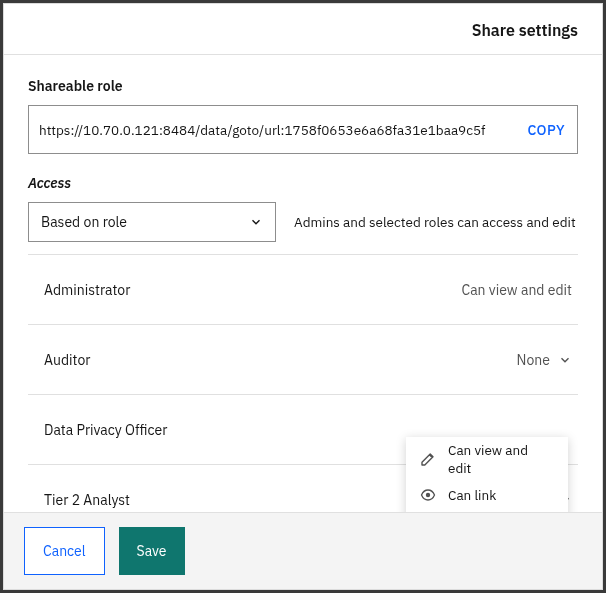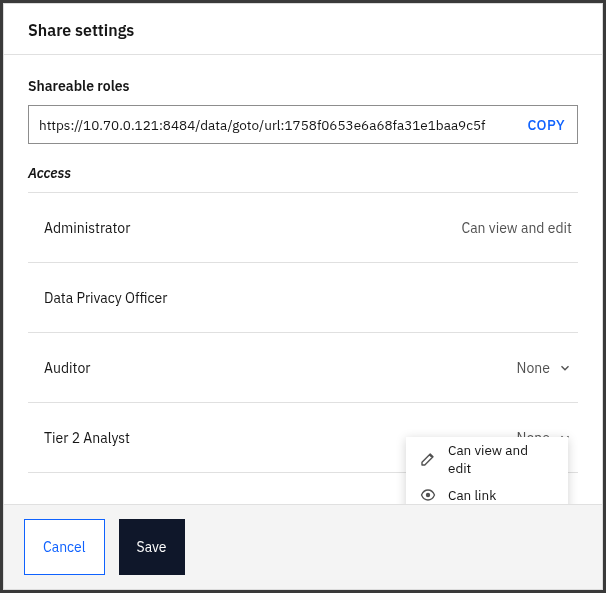--- a/index.html
+++ b/index.html
@@ -38,6 +38,7 @@
     margin: 0;
     font-size: 16px;
     font-weight: 600;
+    text-align: right;
   }
   .modal-body-wrap {
     position: relative;

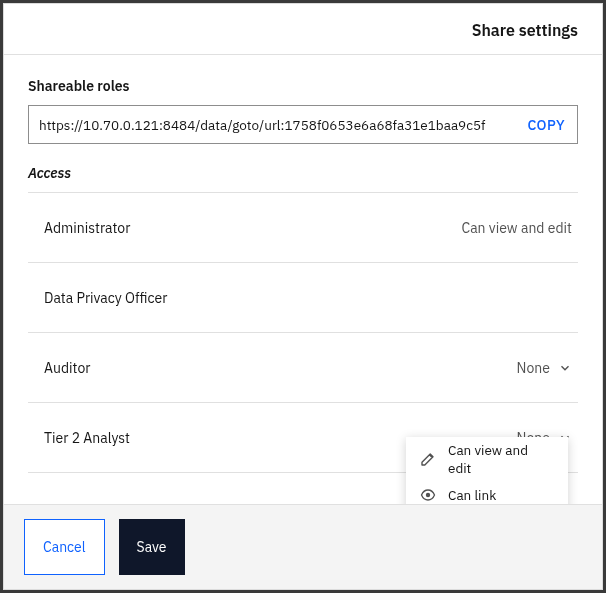--- a/index.html
+++ b/index.html
@@ -210,7 +210,7 @@
   <div class="modal-body-wrap">
     <div class="modal-body">
 
-      <div class="section-label">Shareable roles</div>
+      <div class="section-label">Shareable role</div>
 
       <div class="link-field">
         <input type="text" readonly="" value="https://10.70.0.121:8484/data/goto/url:1758f0653e6a68fa31e1baa9c5f" style="">

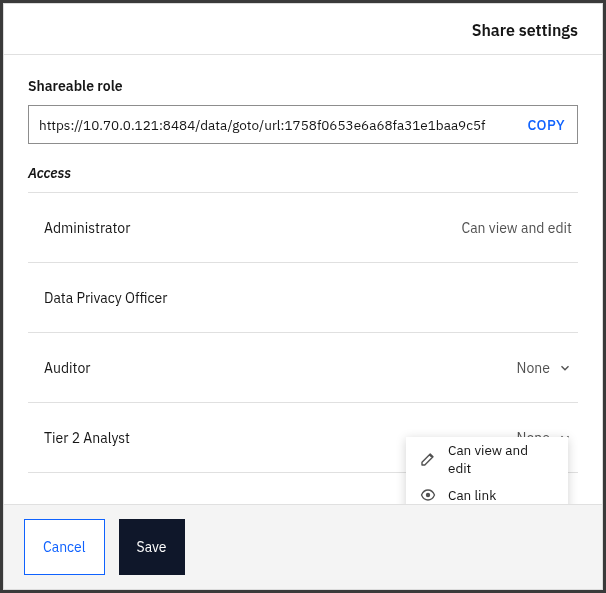--- a/index.html
+++ b/index.html
@@ -60,7 +60,7 @@
     display: flex;
     align-items: center;
     border: 1px solid var(--field-border);
-    height: 39px;
+    height: 49px;
     background: #fff;
   }
   .link-field input {

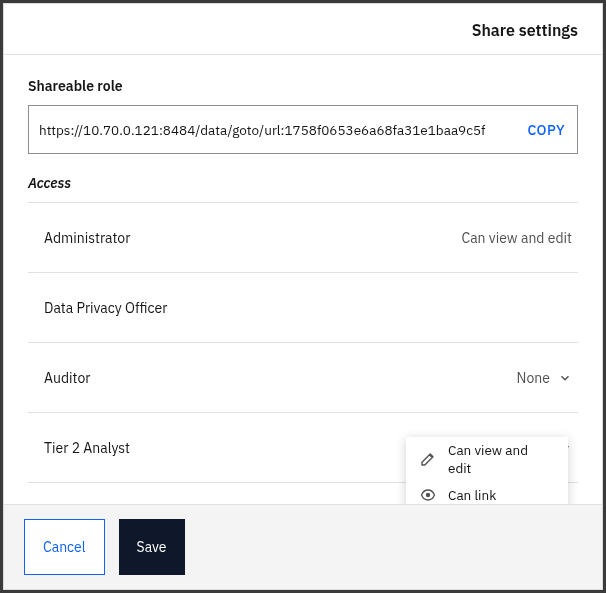--- a/index.html
+++ b/index.html
@@ -219,6 +219,17 @@
 
       <div class="section-label" style="margin-top:20px;font-style:italic;">Access</div>
 
+      <div class="access-row">
+        <div class="select-field">
+          <span>Based on role</span>
+          <span class="chev">
+            <svg viewBox="0 0 16 16" width="14" height="14">
+                <path d="M4 6 L8 10 L12 6" fill="none" stroke="#161616" stroke-width="1.6"></path>
+              </svg>
+          </span>
+        </div>
+        <div class="access-desc">Admins and selected roles can access and edit</div>
+      </div>
 
       <div class="role-list">
 

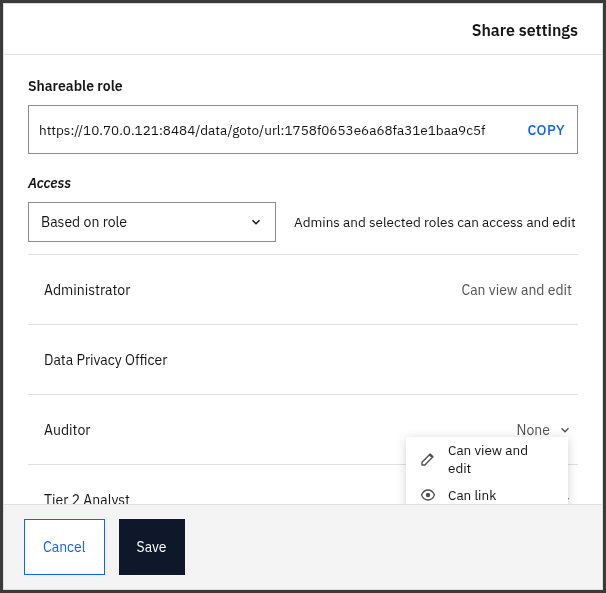--- a/index.html
+++ b/index.html
@@ -241,13 +241,6 @@
         </div>
 
         <div class="role-row">
-          <span class="role-name">Data Privacy Officer</span>
-          <span class="role-perm">
-            <span></span>
-          </span>
-        </div>
-
-        <div class="role-row">
           <span class="role-name">Auditor</span>
           <span class="role-perm drop">
             <span>None</span>
@@ -256,6 +249,13 @@
                   <path d="M4 6 L8 10 L12 6" fill="none" stroke="#525252" stroke-width="1.6"></path>
                 </svg>
             </span>
+          </span>
+        </div>
+
+        <div class="role-row">
+          <span class="role-name">Data Privacy Officer</span>
+          <span class="role-perm">
+            <span></span>
           </span>
         </div>
 

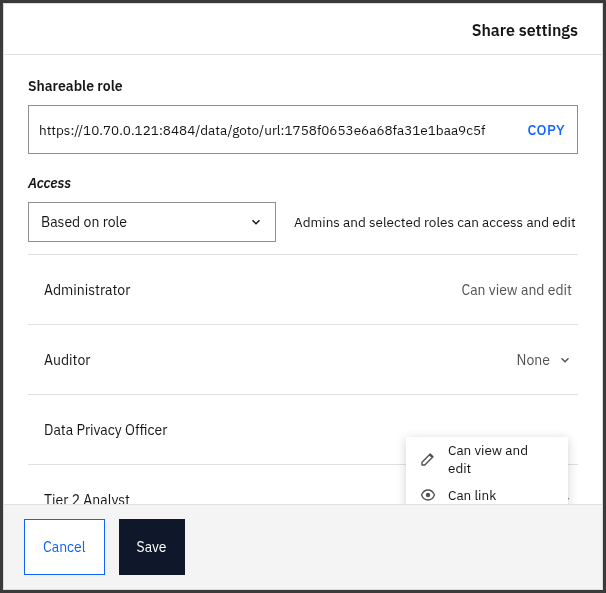--- a/index.html
+++ b/index.html
@@ -174,7 +174,7 @@
     gap: 14px;
   }
   .btn {
-    height: 56px;
+    height: 48px;
     padding: 0 18px;
     font-size: 14px;
     display: inline-flex;

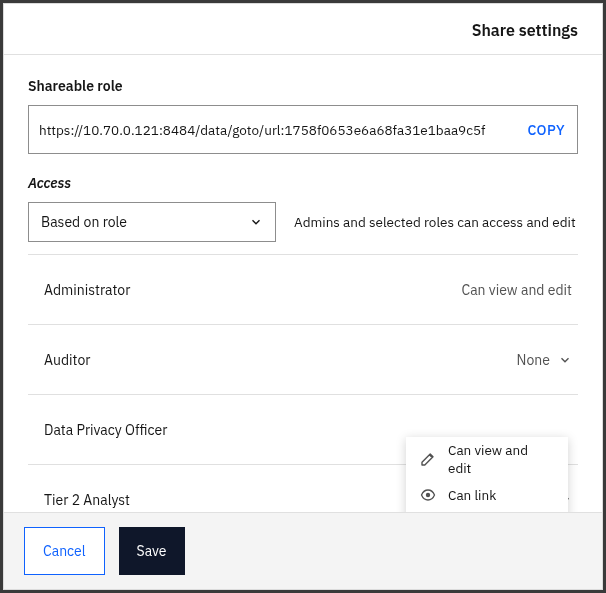--- a/index.html
+++ b/index.html
@@ -189,7 +189,7 @@
     border: 1px solid var(--blue);
   }
   .btn.primary {
-    background: #0f172a;
+    background: #0f766e;
     color: #fff;
   }
 

